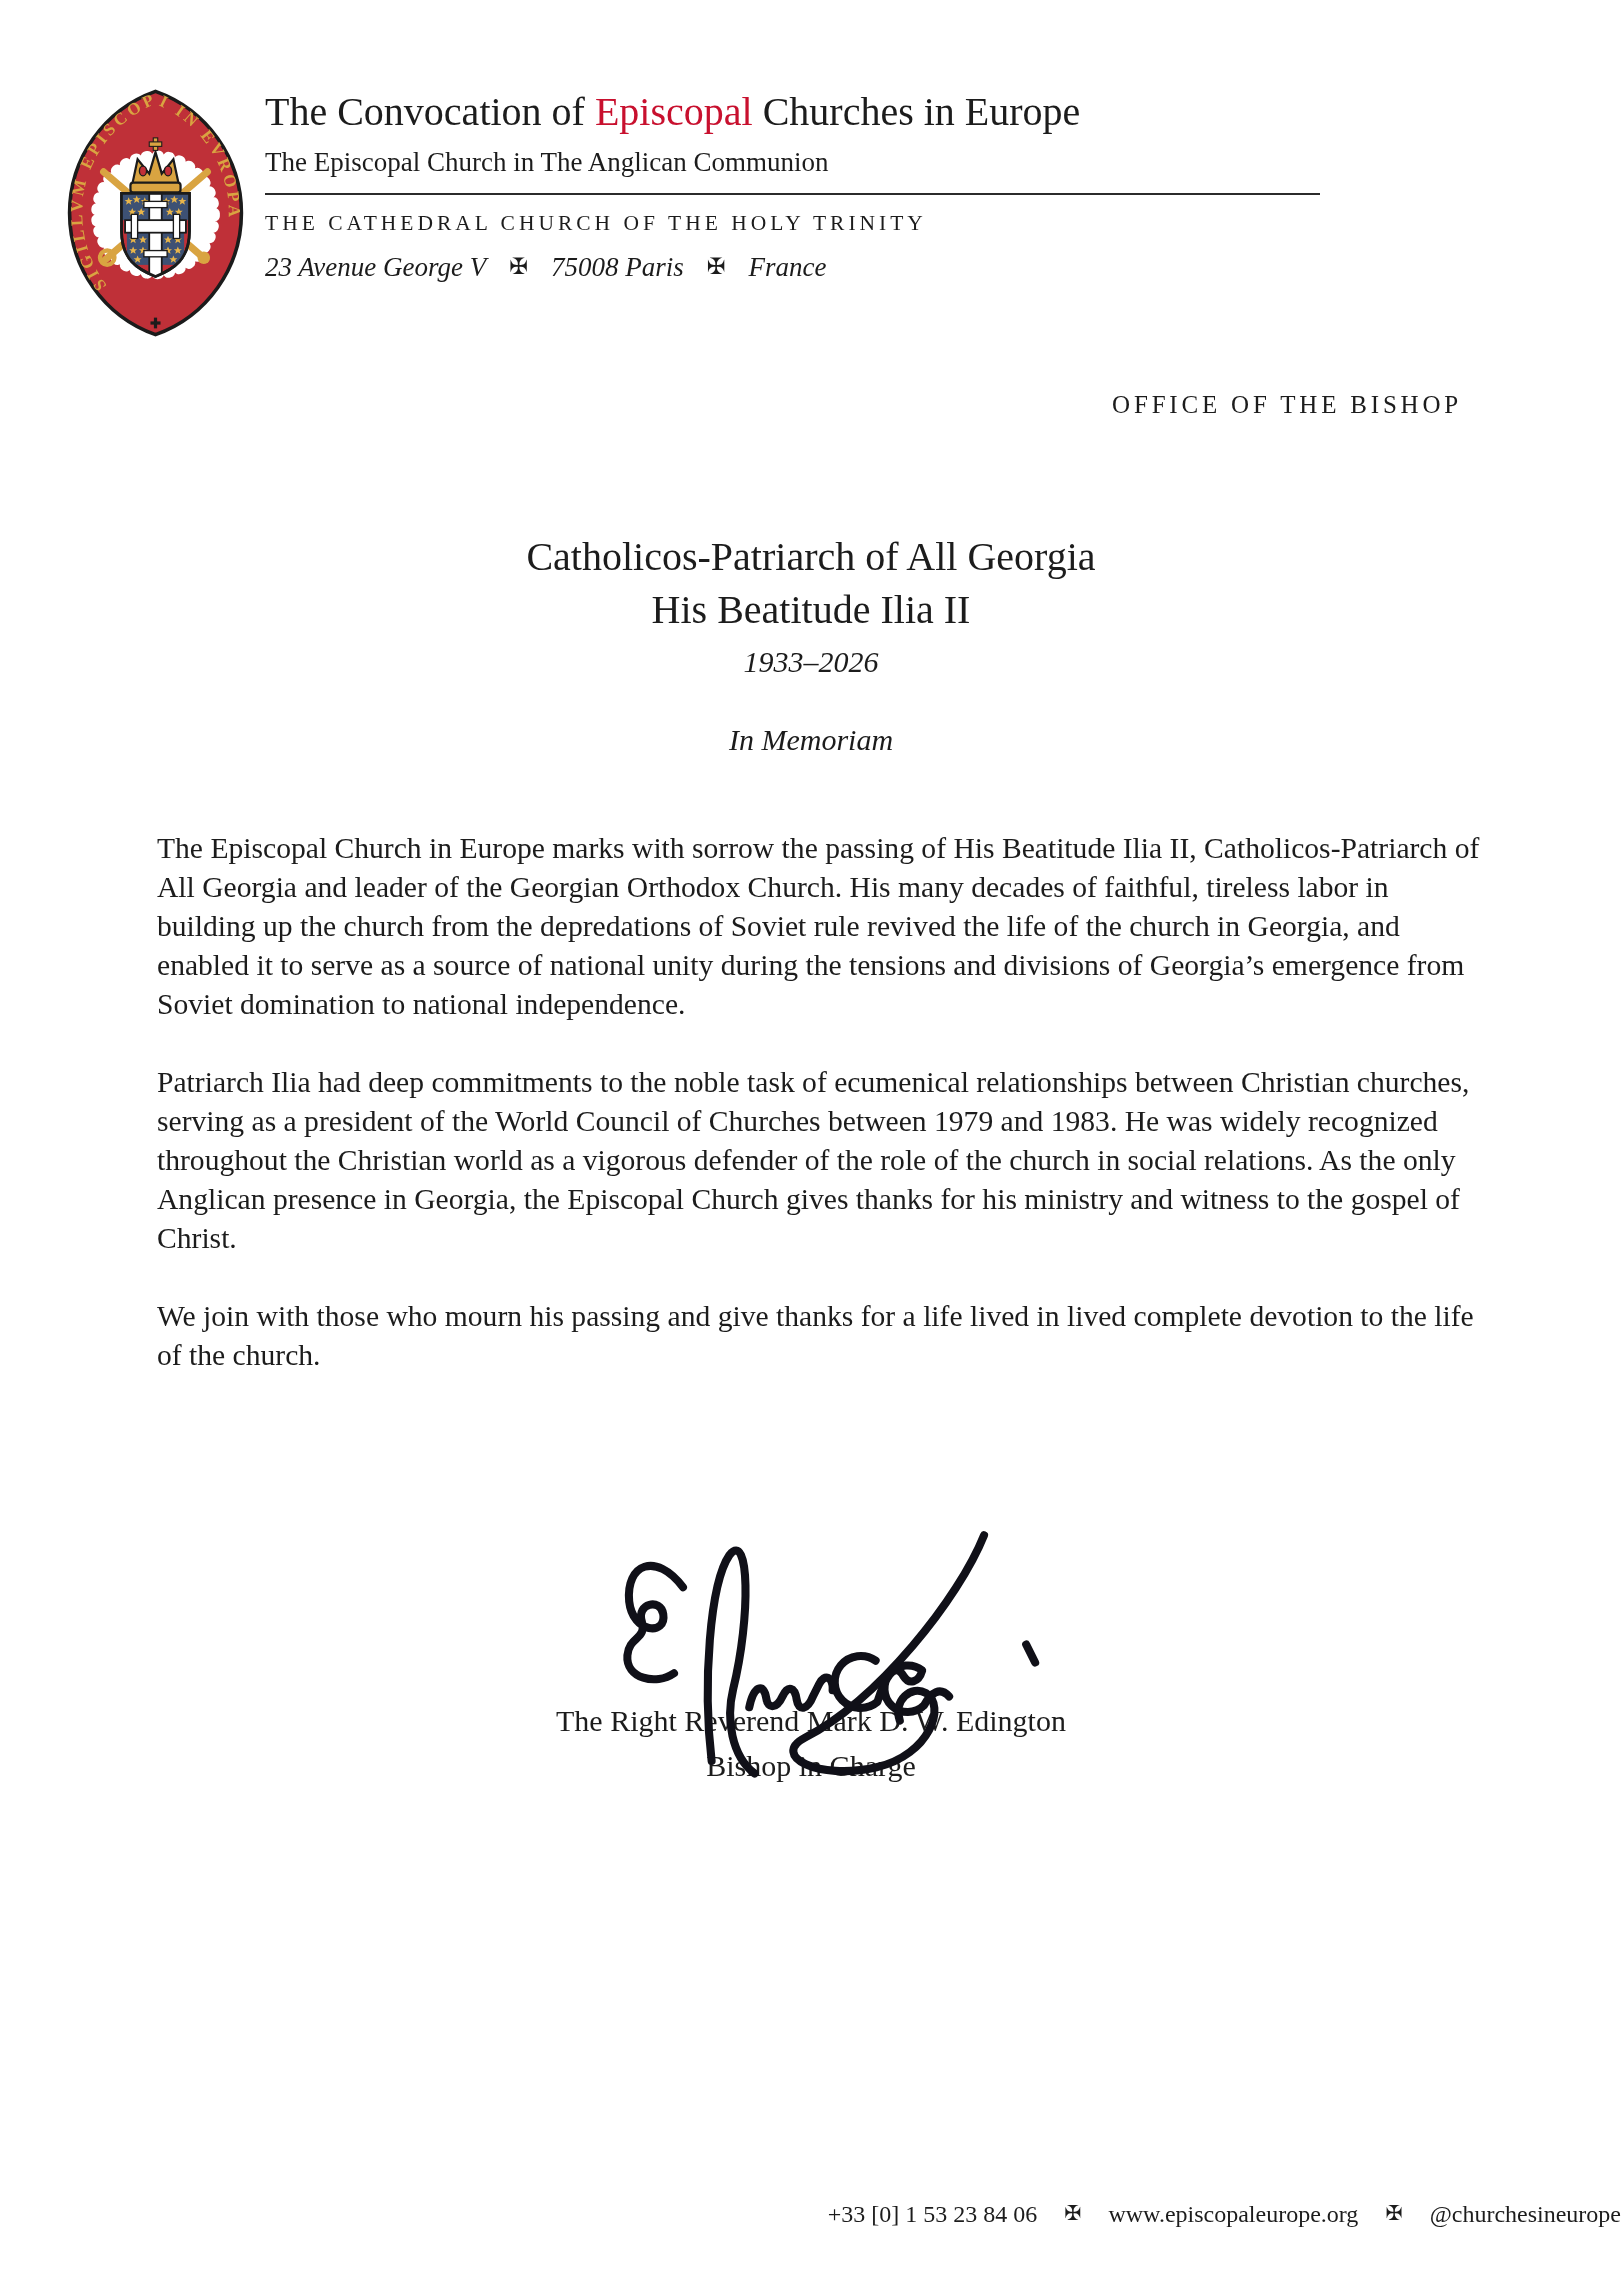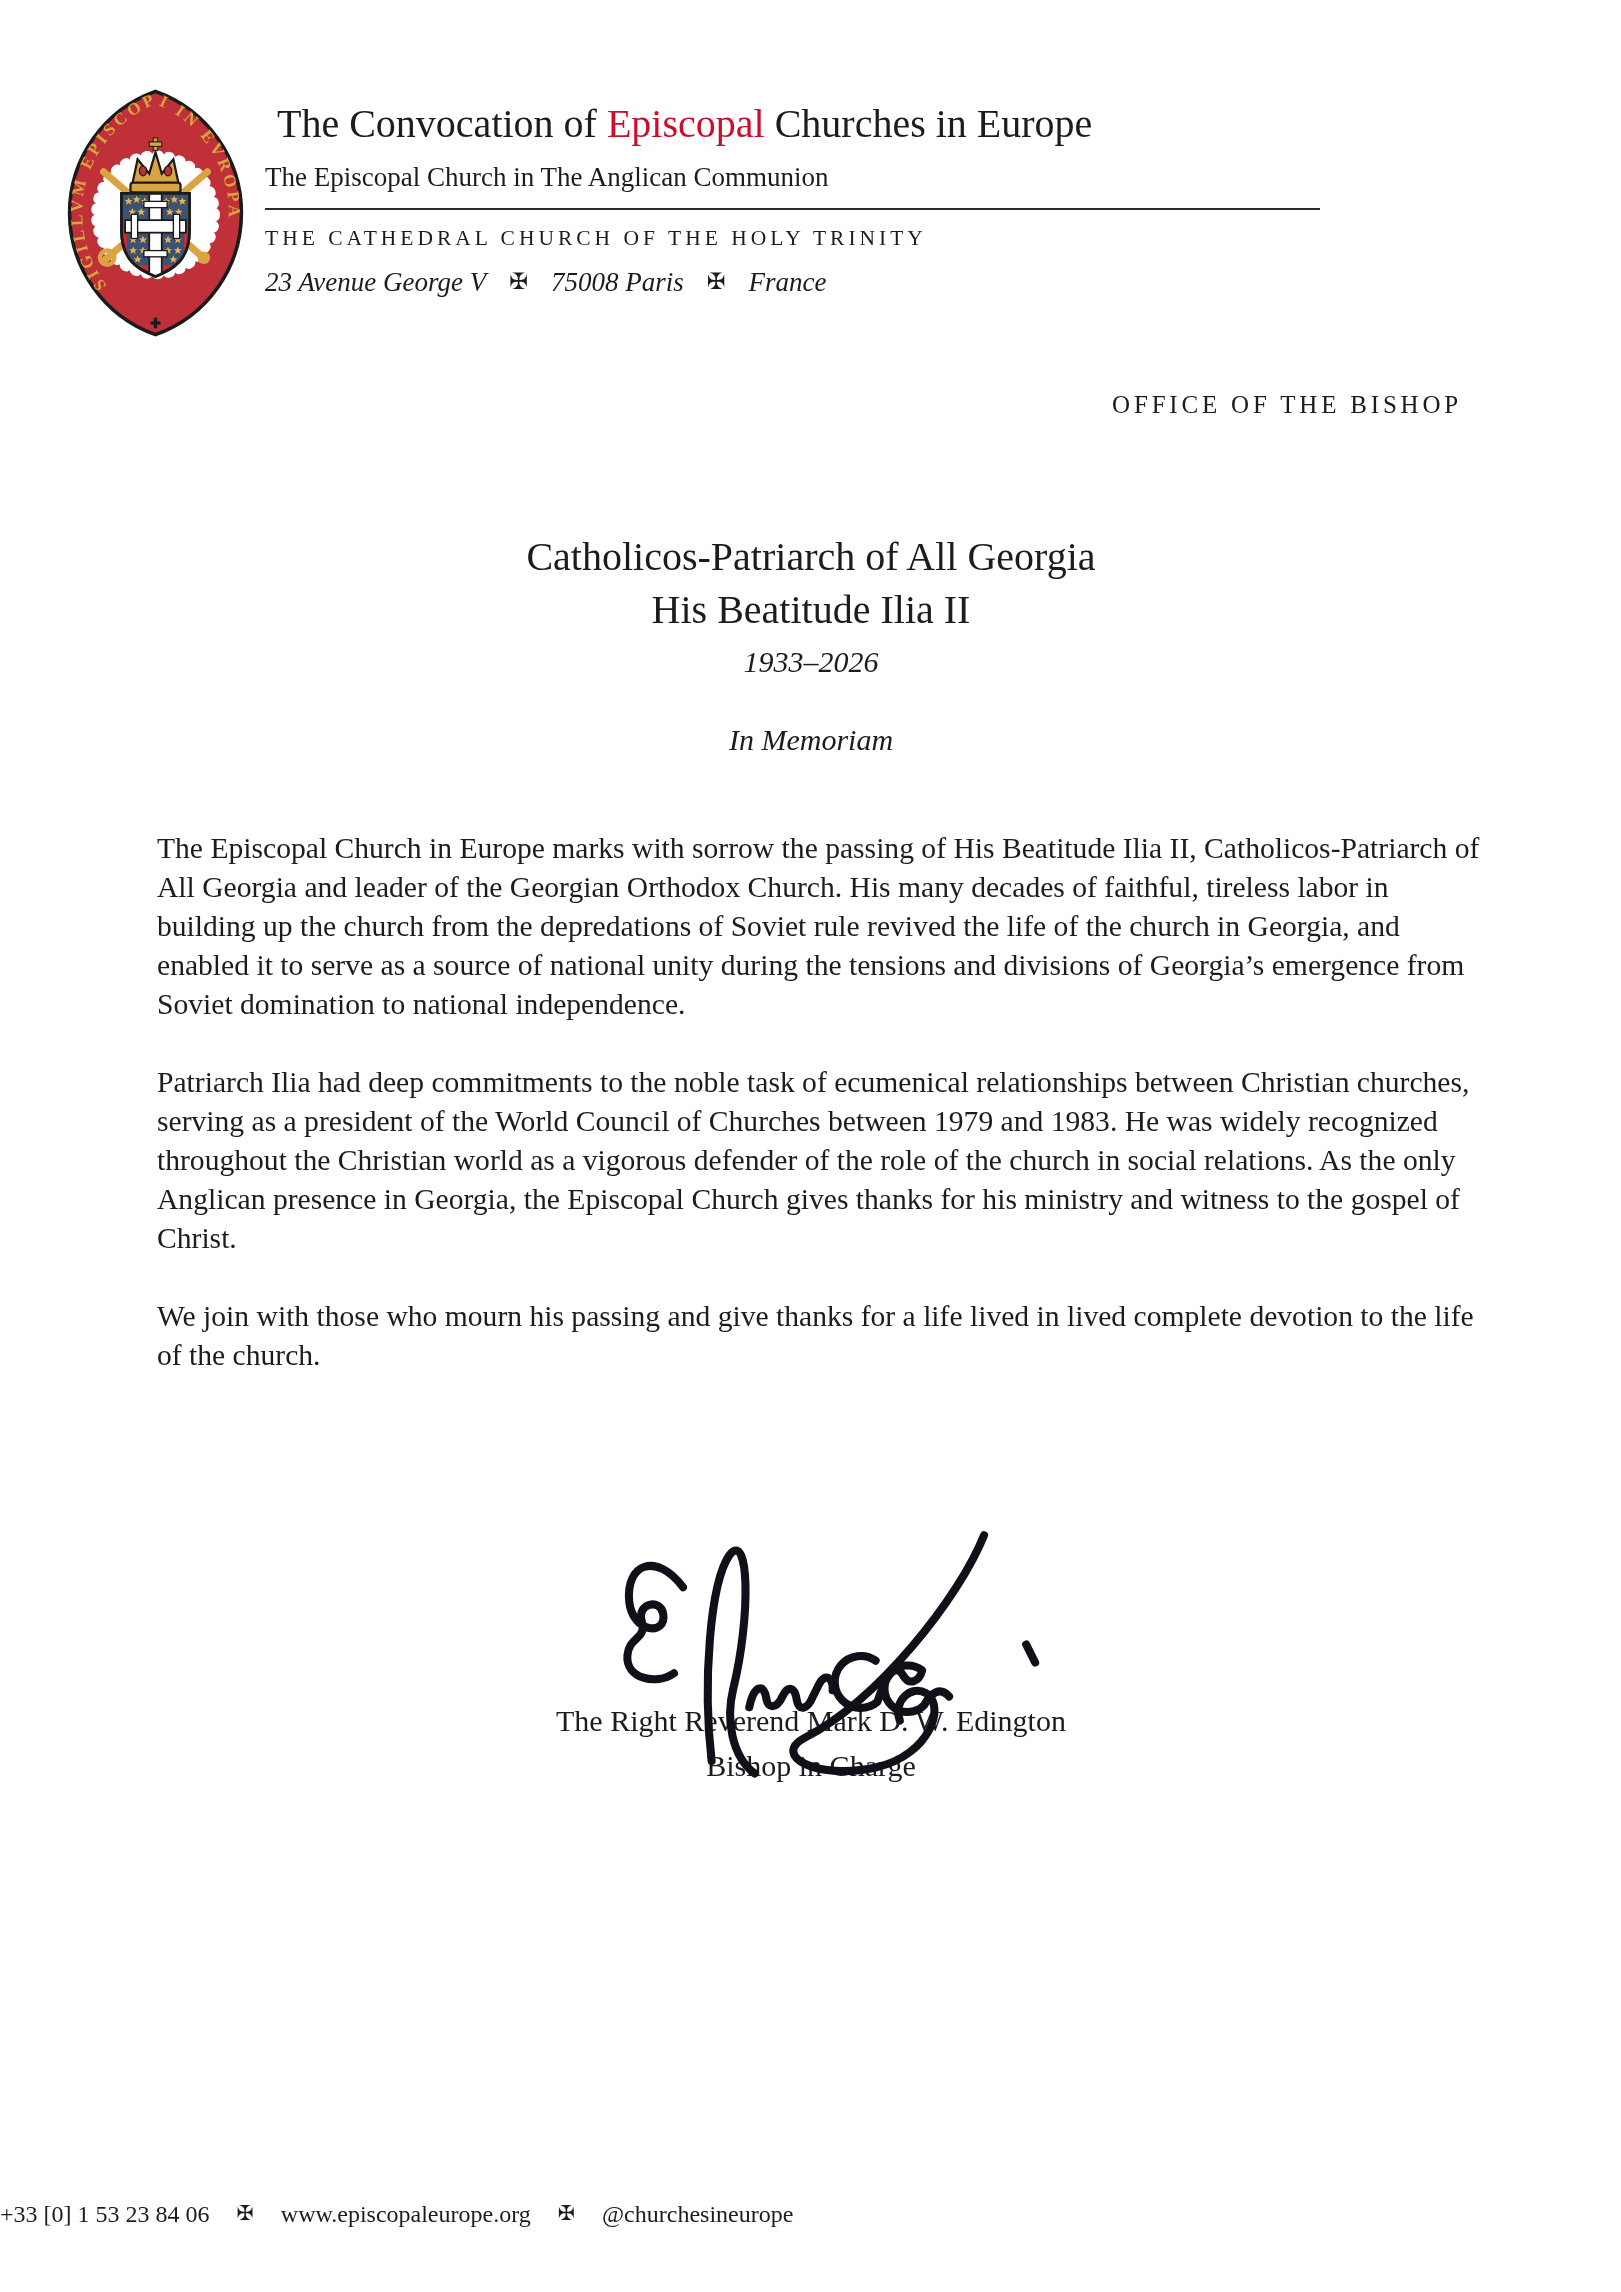--- a/index.html
+++ b/index.html
@@ -10,7 +10,7 @@
   
   .seal{position:absolute;left:64px;top:86px;}
   .headtext{position:absolute;left:265px;top:88px;width:1055px;}
-  .org-title{font-size:40px;line-height:48px;font-weight:400;margin:12px;white-space:nowrap;}
+  .org-title{font-size:40px;line-height:48px;font-weight:400;margin:0;white-space:nowrap;}
   .org-title .hl{color:#C8102E;}
   .org-sub{font-size:27px;line-height:34px;margin-top:9px;}
   .head-rule{border:none;border-top:2.7px solid #2b2b2b;margin:14.3px 0 0 0;width:100%;}

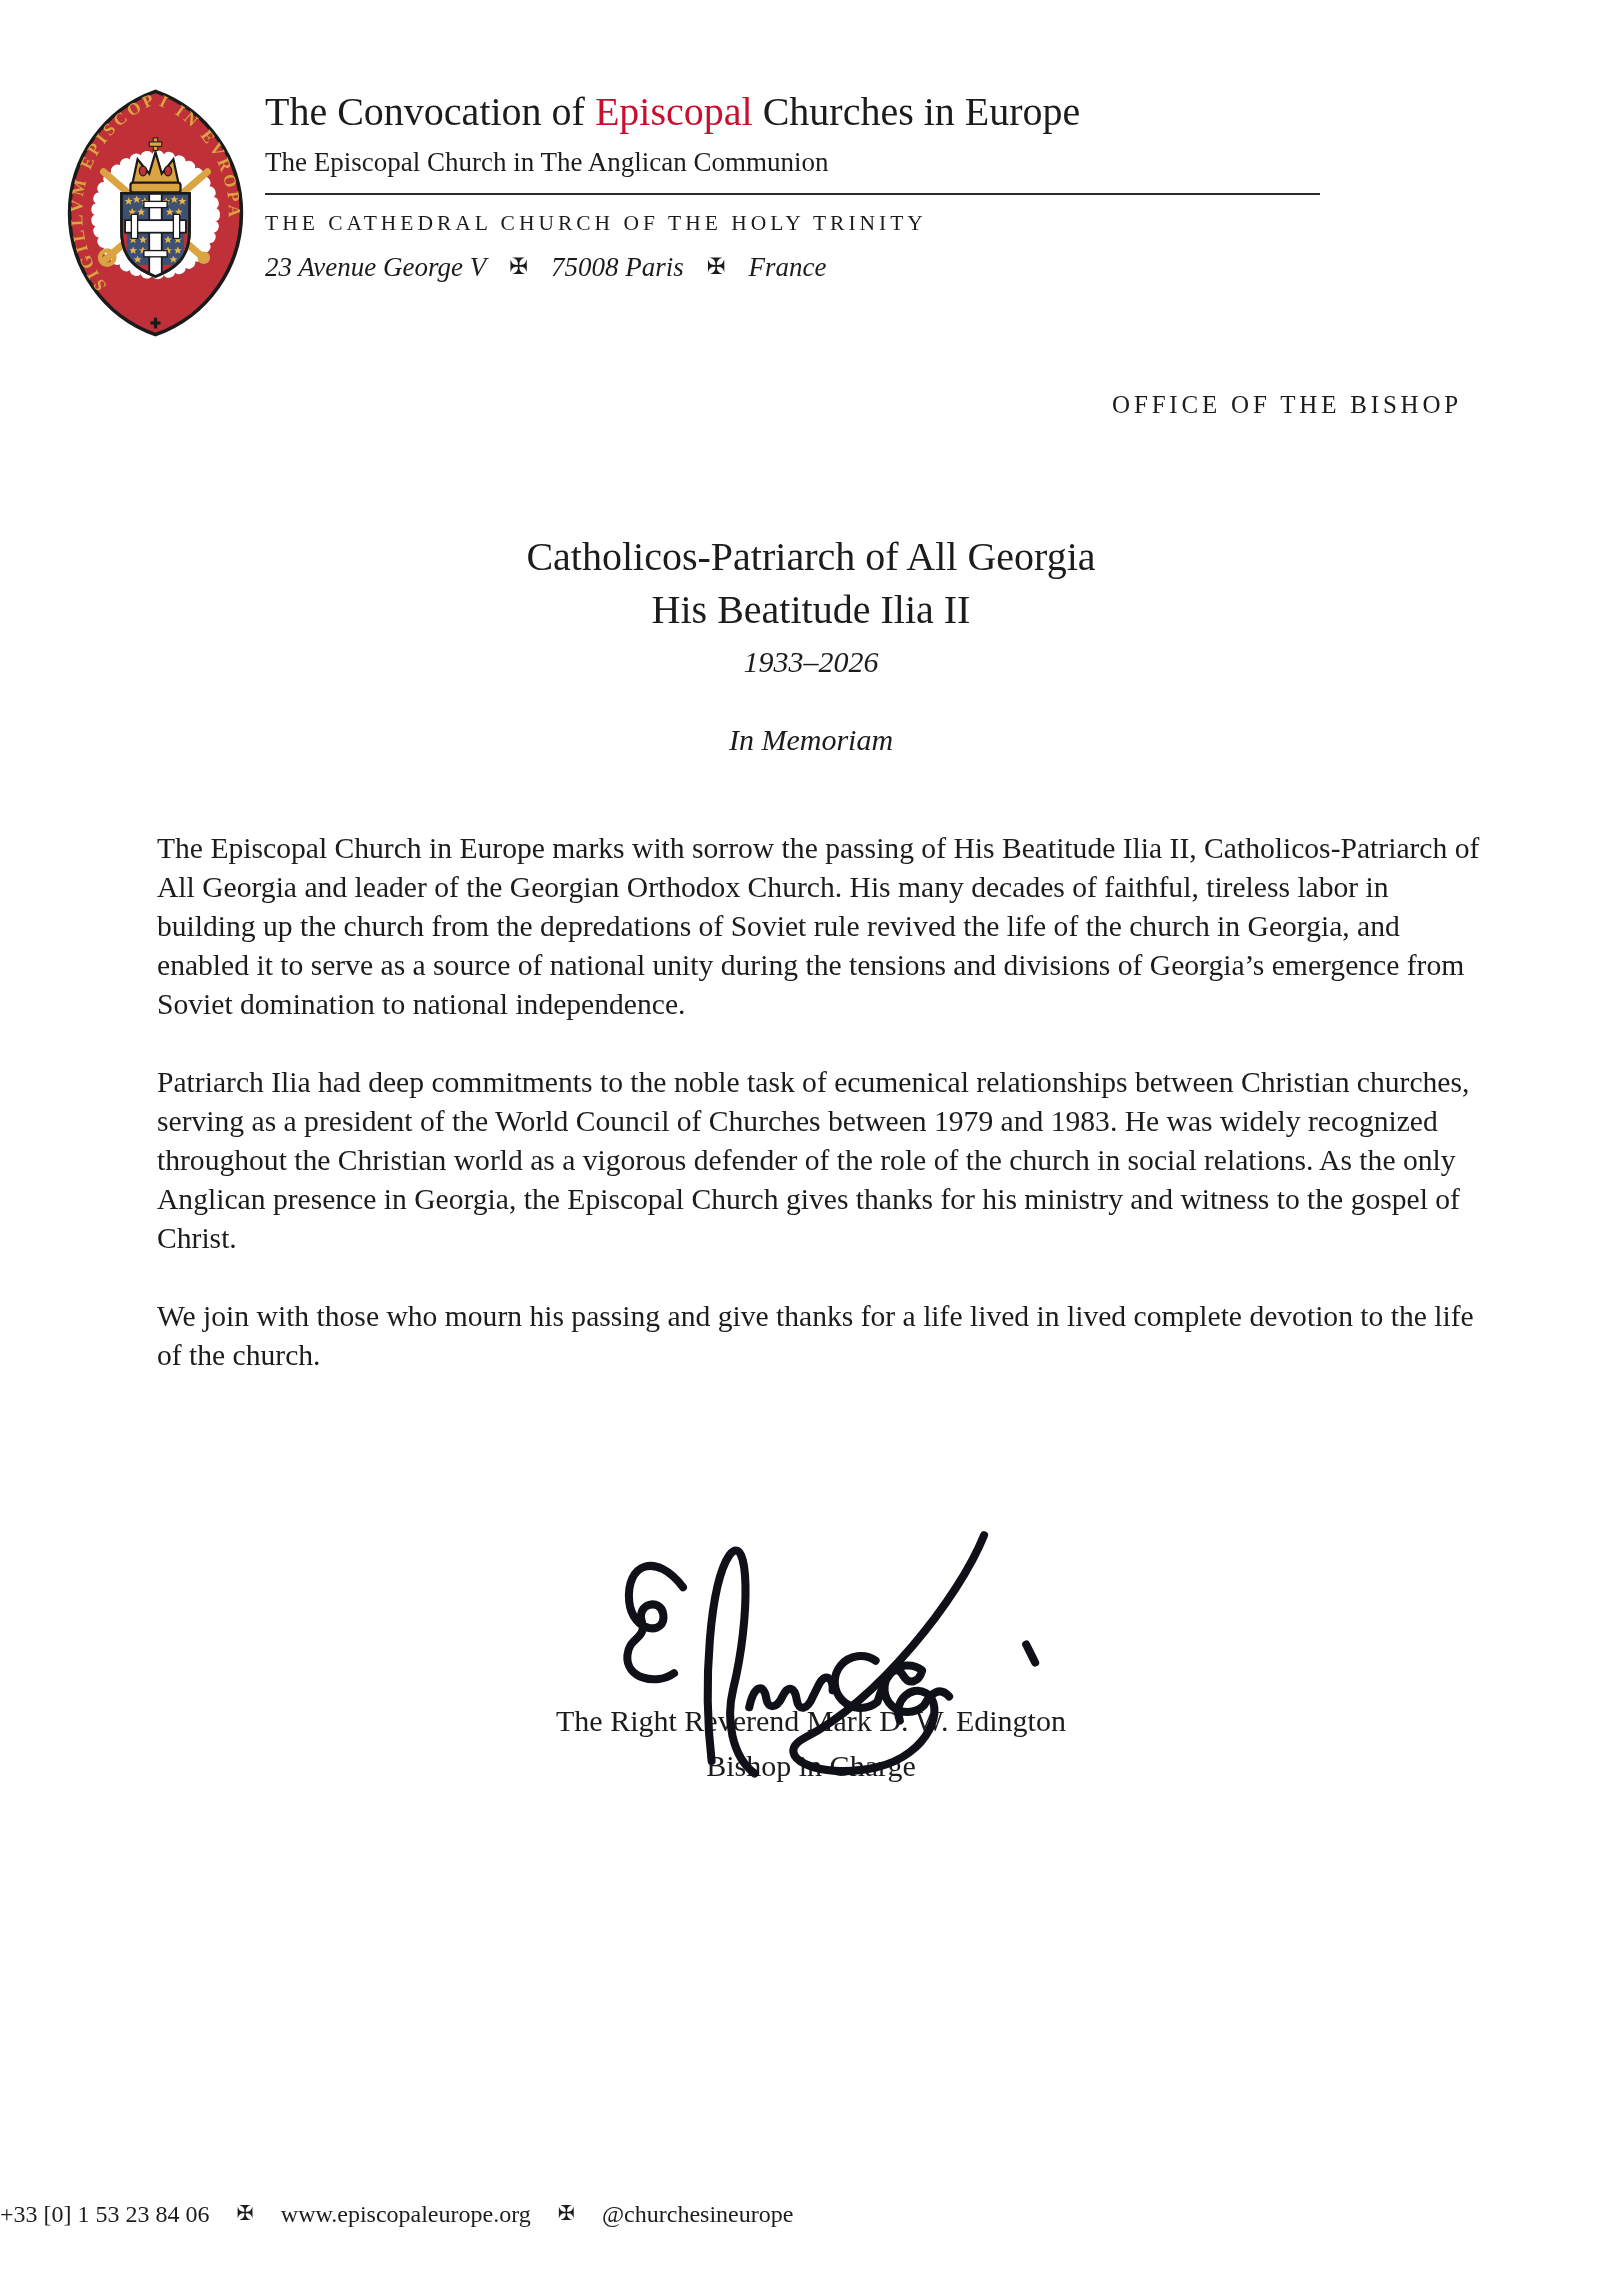--- a/index.html
+++ b/index.html
@@ -31,7 +31,7 @@
   .sig-svg{position:absolute;left:579px;top:1501px;}
   .signame{position:absolute;left:157px;top:1698px;width:1308px;text-align:center;font-size:30px;line-height:45px;}
   
-  .footer{position:absolute;left:0;top:2201px;width:1621px;text-align:left;font-size:24px;white-space:nowrap;}
+  .footer{position:absolute;left:0;top:2201px;width:1621px;text-align:right;font-size:24px;white-space:nowrap;}
   .footer .sep{font-size:20.6px;margin:0 27px;position:relative;top:-1.8px;}
 </style>
 </head>

